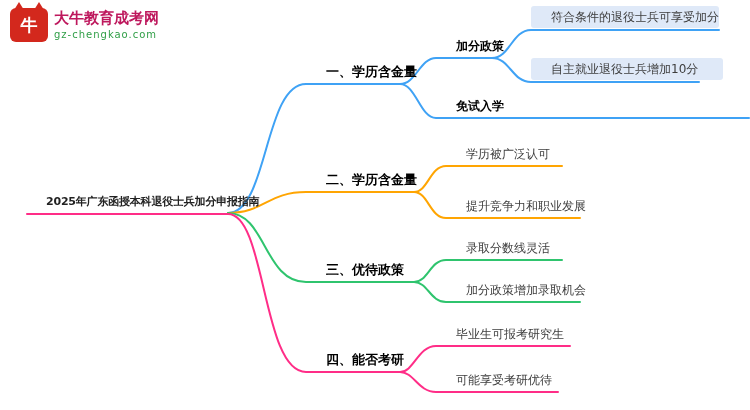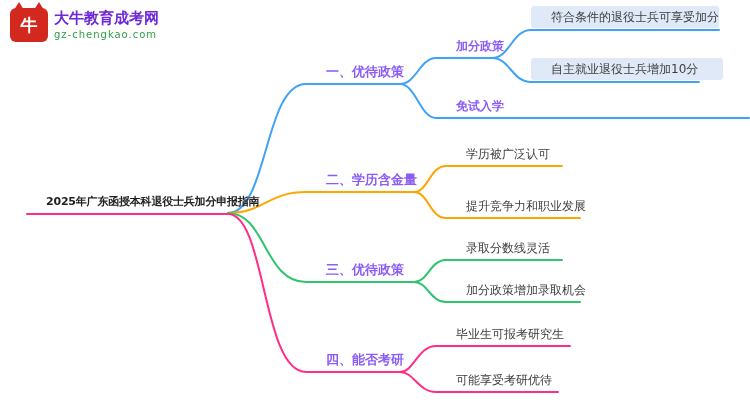--- a/index.html
+++ b/index.html
@@ -63,7 +63,7 @@
   <div class="logo">
     <div class="logo-icon" style="background-color: rgb(211, 40, 29);">牛</div>
     <div class="logo-text">
-      <div class="logo-name" style="color: #6d28d9;">大牛教育成考网</div>
+      <div class="logo-name" style="color: #be185d;">大牛教育成考网</div>
       <div class="logo-url" style="color: rgb(47, 158, 70);">gz-chengkao.com</div>
     </div>
   </div>

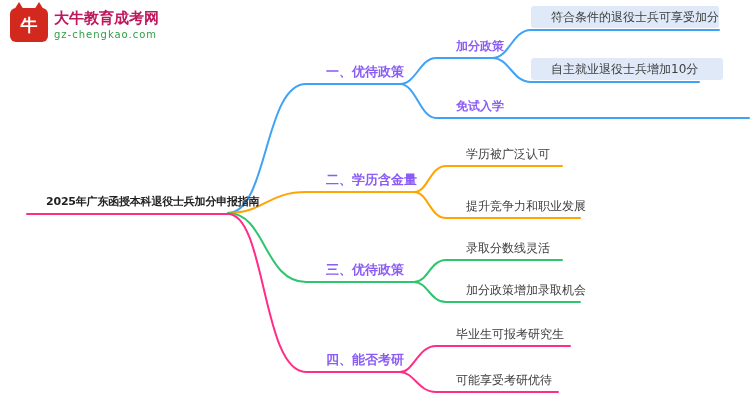--- a/index.html
+++ b/index.html
@@ -12,7 +12,7 @@
     position:absolute; height:22px; line-height:22px; font-size:12px;
     color:#3d3d3d; white-space:nowrap; padding-left:20px; box-sizing:border-box;
   }
-  .branch { font-size:13px; font-weight:bold; color:#8b5cf6; }
+  .branch { font-size:13px; font-weight:bold; color:#000000; }
   .root-node { font-size:11px; font-weight:bold; color:#222222; letter-spacing:-0.2px; }
   .filled { border-radius:3px; }
   

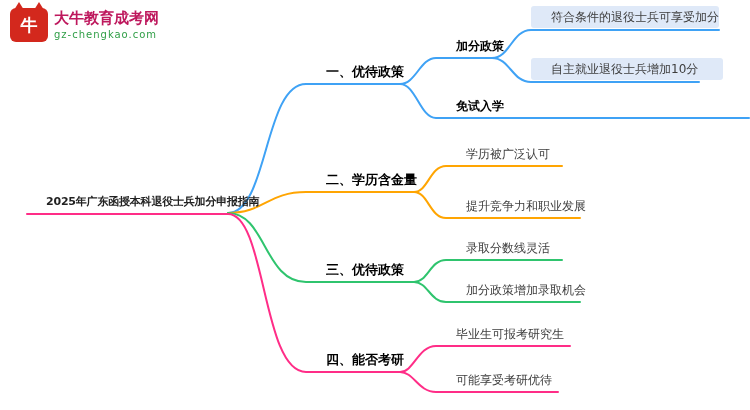--- a/index.html
+++ b/index.html
@@ -70,7 +70,7 @@
 
   <div class="node root-node" style="left:26px; top:191px; width:204px;">2025年广东函授本科退役士兵加分申报指南</div>
 
-  <div class="node branch" style="left:306px; top:61px; width:96px;">一、优待政策</div>
+  <div class="node branch" style="left:306px; top:61px; width:96px;">一、学历含金量</div>
   <div class="node branch" style="left:436px; top:35px; width:58px; font-size:12px;">加分政策</div>
   <div class="node filled" style="left: 531px; top: 6px; width: 188px; background-color: rgb(223, 233, 248);">符合条件的退役士兵可享受加分</div>
   <div class="node filled" style="left: 531px; top: 58px; width: 192px; background-color: rgb(223, 233, 248);">自主就业退役士兵增加10分</div>

